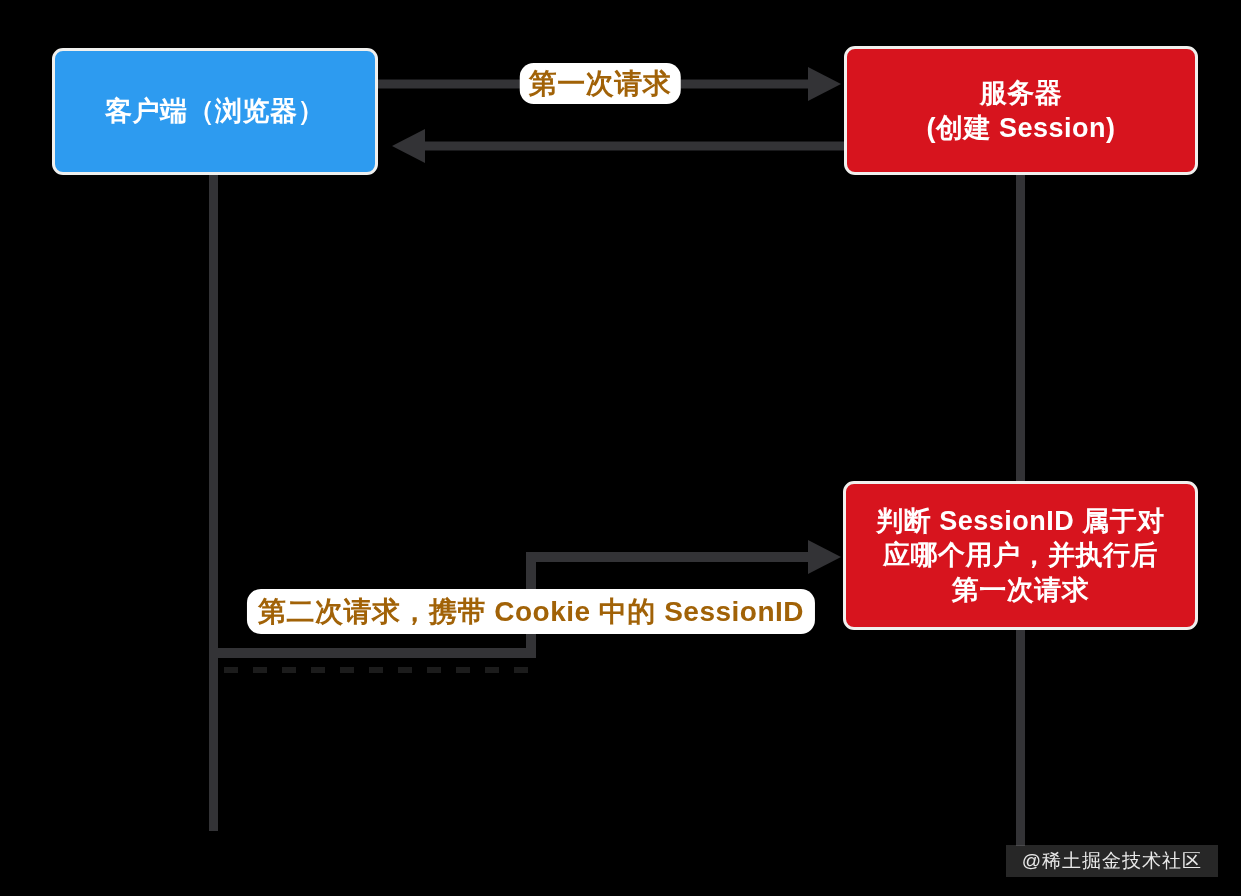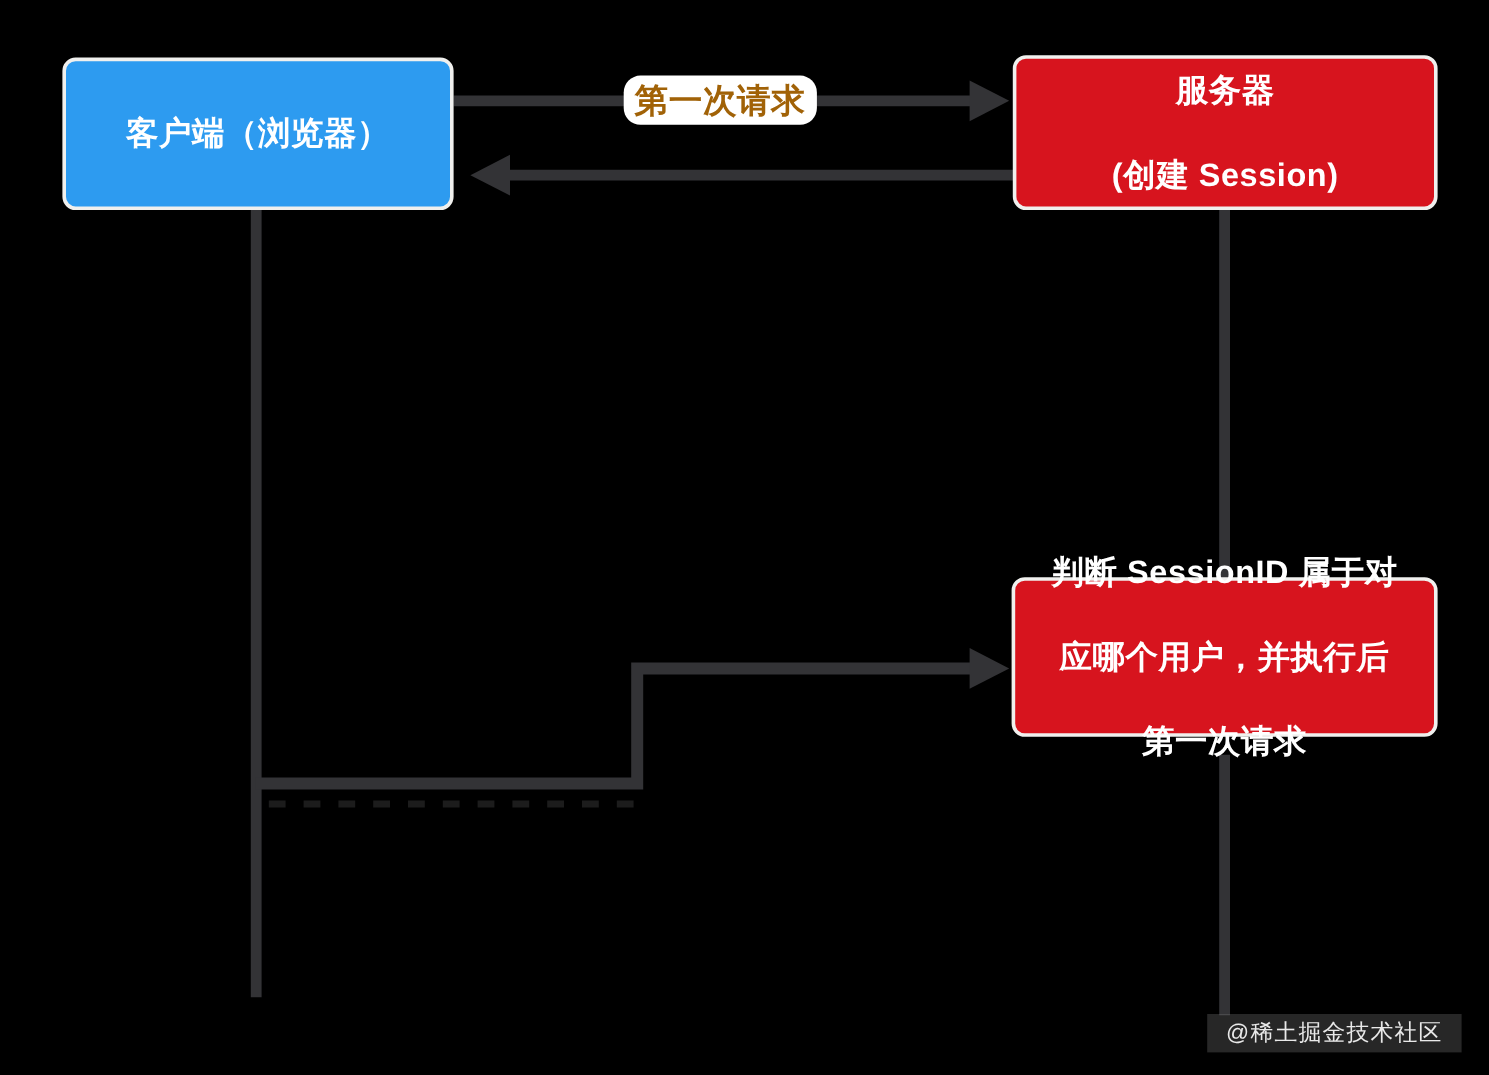--- a/index.html
+++ b/index.html
@@ -43,7 +43,7 @@
     letter-spacing: 0.5px;
   }
   .node.blue { background: var(--blue, #2d9bf0); }
-  .node.red  { background: var(--red, #d7141e); gap: 36px; }
+  .node.red  { background: var(--red, #d7141e); }
   #client-node { left: 52px;  top: 48px;  width: 326px; height: 127px; }
   #server-node { left: 844px; top: 46px;  width: 354px; height: 129px; }
   #judge-node  { left: 843px; top: 481px; width: 355px; height: 133px; font-size: 27px; }

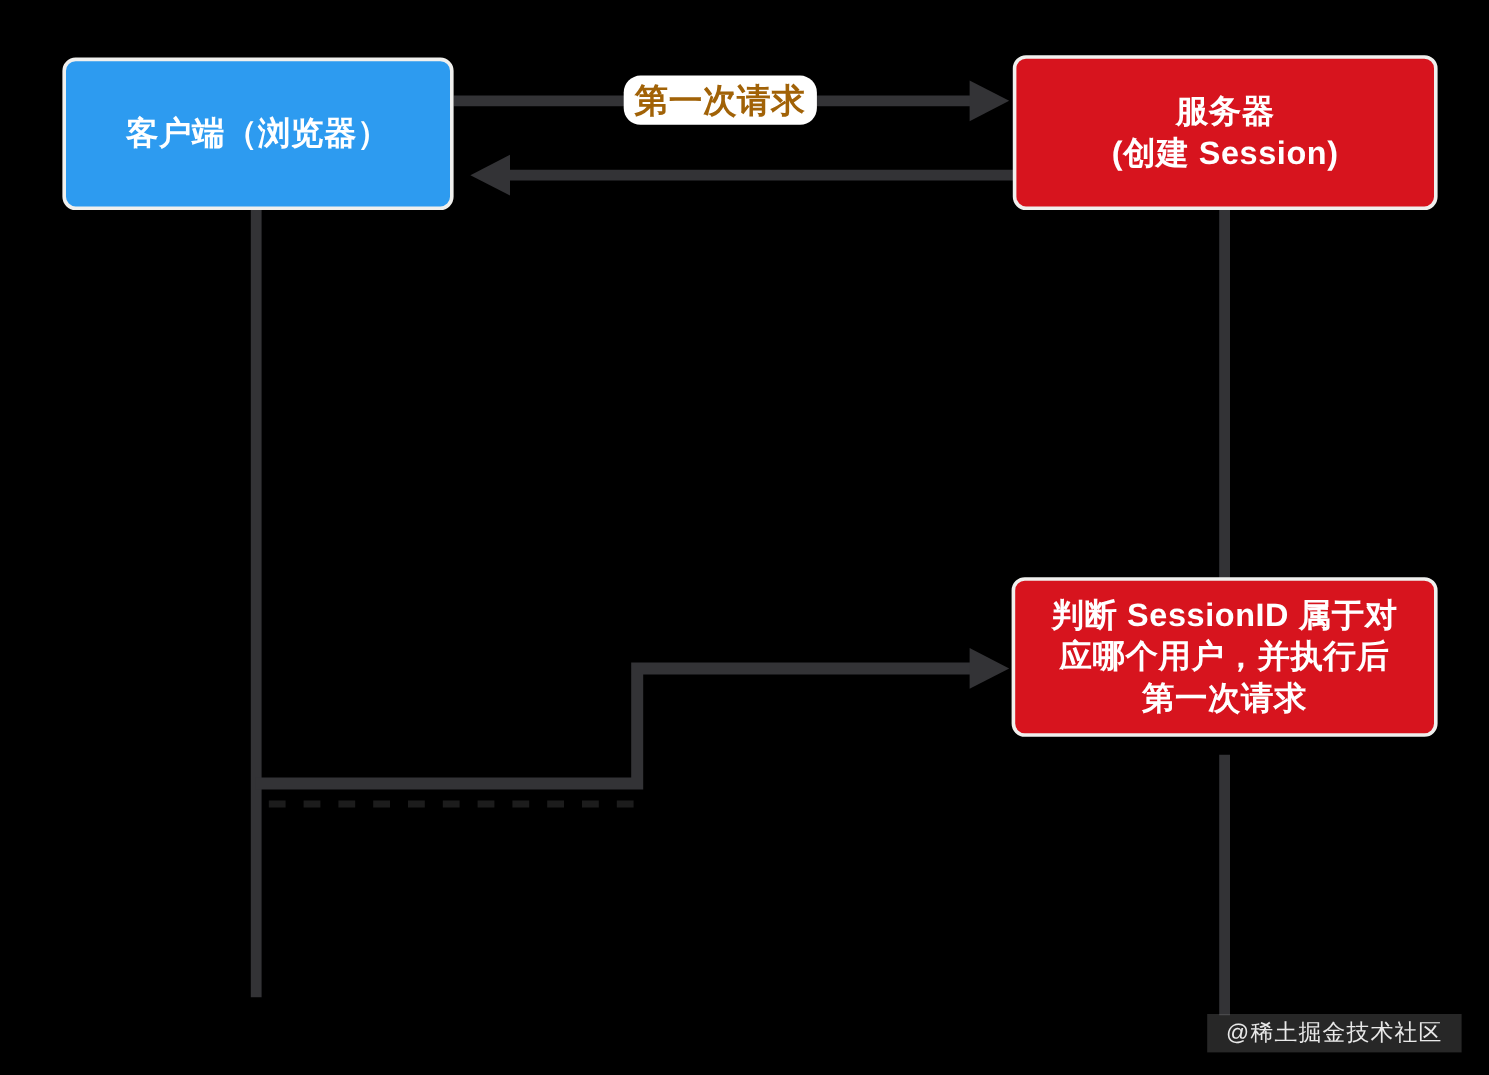--- a/index.html
+++ b/index.html
@@ -46,7 +46,7 @@
   .node.red  { background: var(--red, #d7141e); }
   #client-node { left: 52px;  top: 48px;  width: 326px; height: 127px; }
   #server-node { left: 844px; top: 46px;  width: 354px; height: 129px; }
-  #judge-node  { left: 843px; top: 481px; width: 355px; height: 133px; font-size: 27px; }
+  #judge-node  { left: 843px; top: 481px; width: 355px; height: 149px; font-size: 27px; }
   .edge-label {
     position: absolute;
     z-index: 3;

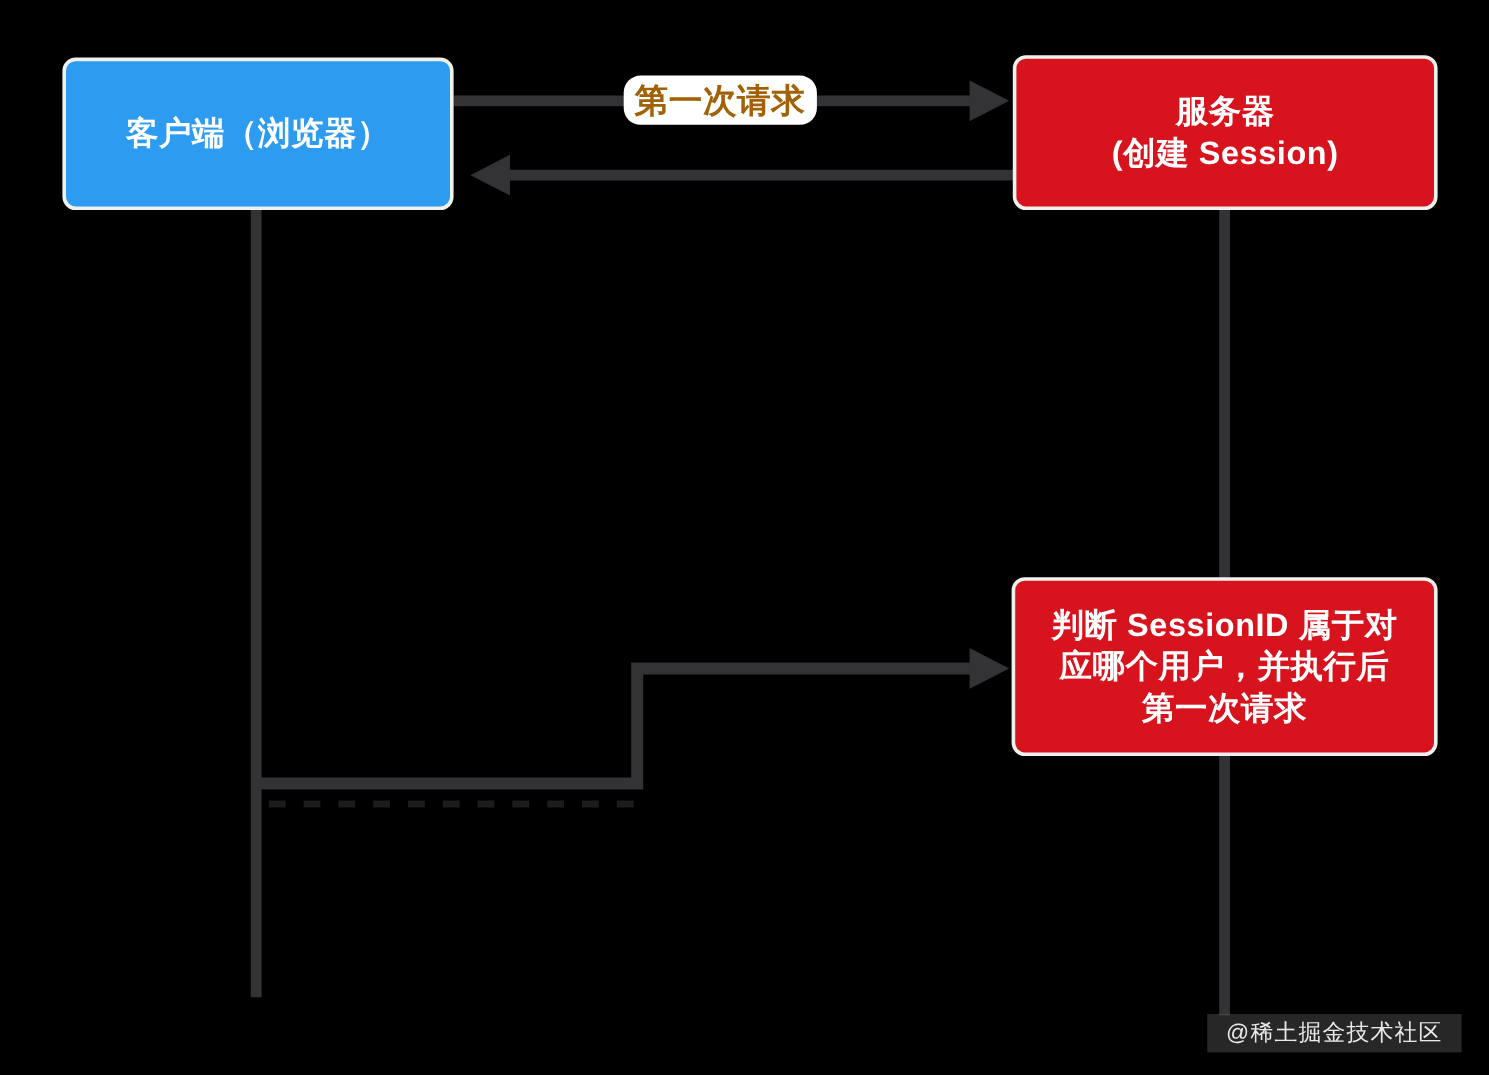--- a/index.html
+++ b/index.html
@@ -123,6 +123,7 @@
   <div class="edge-label" id="first-request-label">第一次请求</div>
 
 
+  <div class="edge-label" id="second-request-label">第二次请求，携带 Cookie 中的 SessionID</div>
 
   <div class="watermark">@稀土掘金技术社区</div>
 

